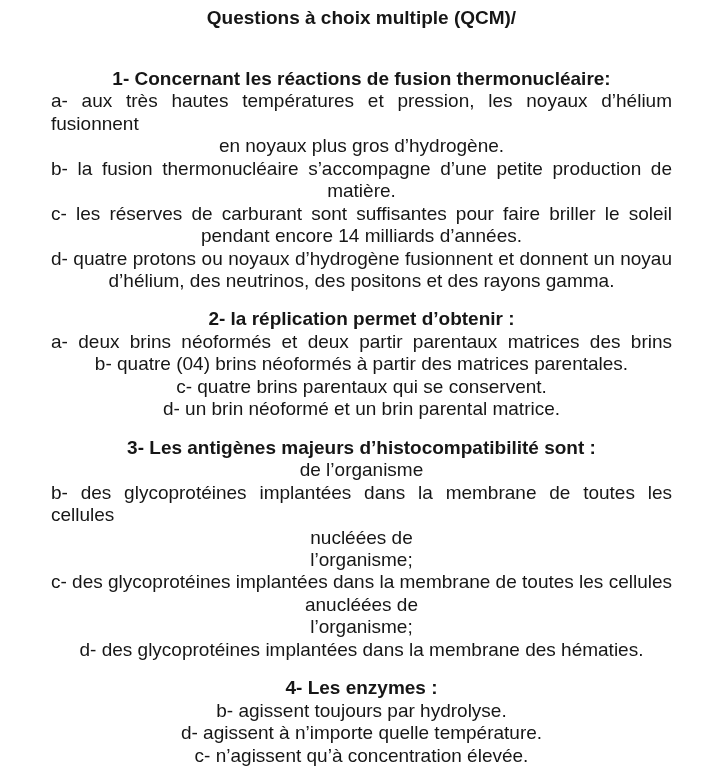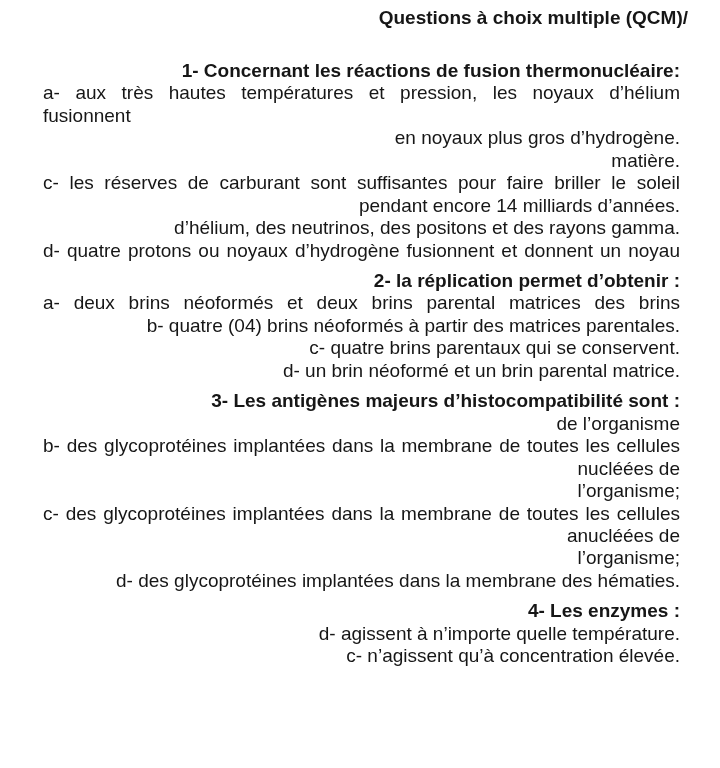--- a/index.html
+++ b/index.html
@@ -26,7 +26,7 @@
   .line {
     width: 100%;
     white-space: normal;
-    text-align: right;
+    text-align: center;
   }
   .line.stretch {
     text-align: justify;

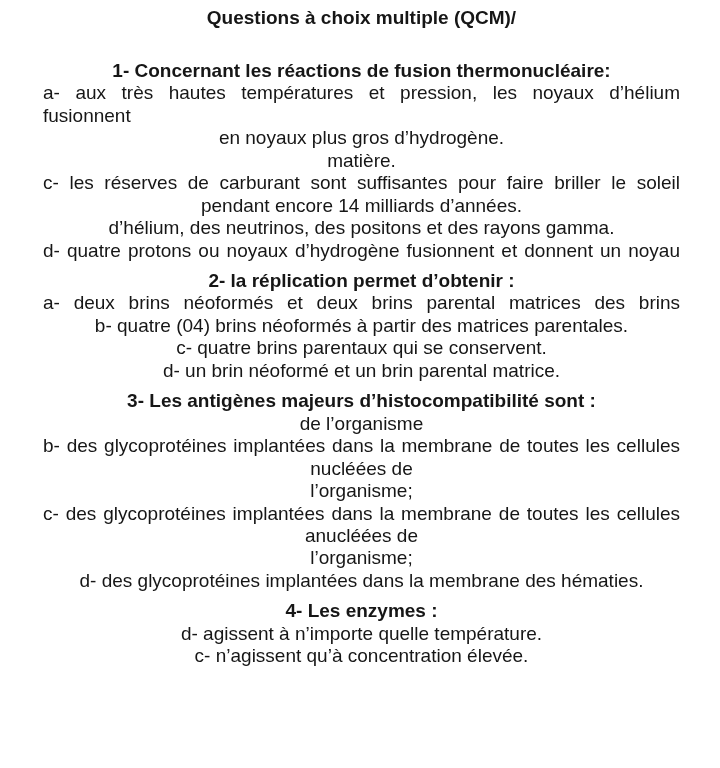--- a/index.html
+++ b/index.html
@@ -39,7 +39,7 @@
     height: 22.45px;
   }
   section.question {
-    margin: 8px;
+    margin: 16px;
     padding: 0;
   }
 </style>

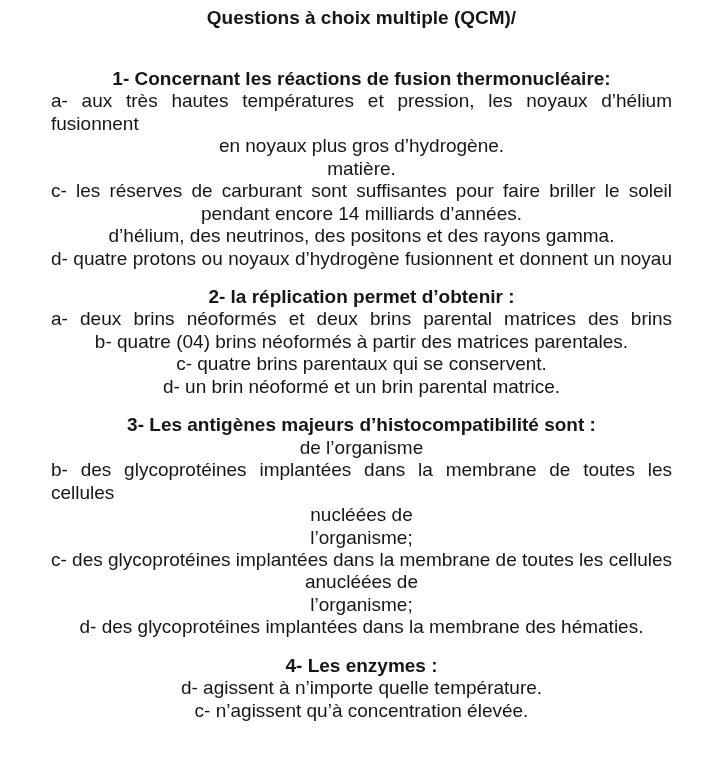--- a/index.html
+++ b/index.html
@@ -55,6 +55,7 @@
     <div class="line bold">1- Concernant les réactions de fusion thermonucléaire:</div>
     <div class="line stretch">a- aux très hautes températures et pression, les noyaux d’hélium fusionnent</div>
     <div class="line">en noyaux plus gros d’hydrogène.</div>
+    <div class="line stretch">b- la fusion thermonucléaire s’accompagne d’une petite production de</div>
     <div class="line">matière.</div>
     <div class="line stretch">c- les réserves de carburant sont suffisantes pour faire briller le soleil</div>
     <div class="line">pendant encore 14 milliards d’années.</div>

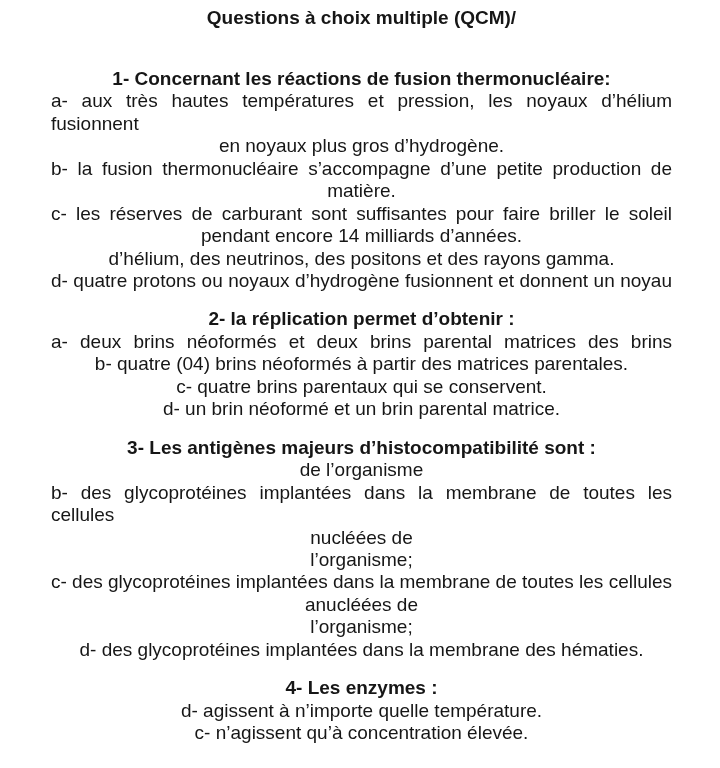--- a/index.html
+++ b/index.html
@@ -59,8 +59,8 @@
     <div class="line">matière.</div>
     <div class="line stretch">c- les réserves de carburant sont suffisantes pour faire briller le soleil</div>
     <div class="line">pendant encore 14 milliards d’années.</div>
+    <div class="line stretch">d- quatre protons ou noyaux d’hydrogène fusionnent et donnent un noyau</div>
     <div class="line">d’hélium, des neutrinos, des positons et des rayons gamma.</div>
-    <div class="line stretch">d- quatre protons ou noyaux d’hydrogène fusionnent et donnent un noyau</div>
   </section>
 
   <section class="question">

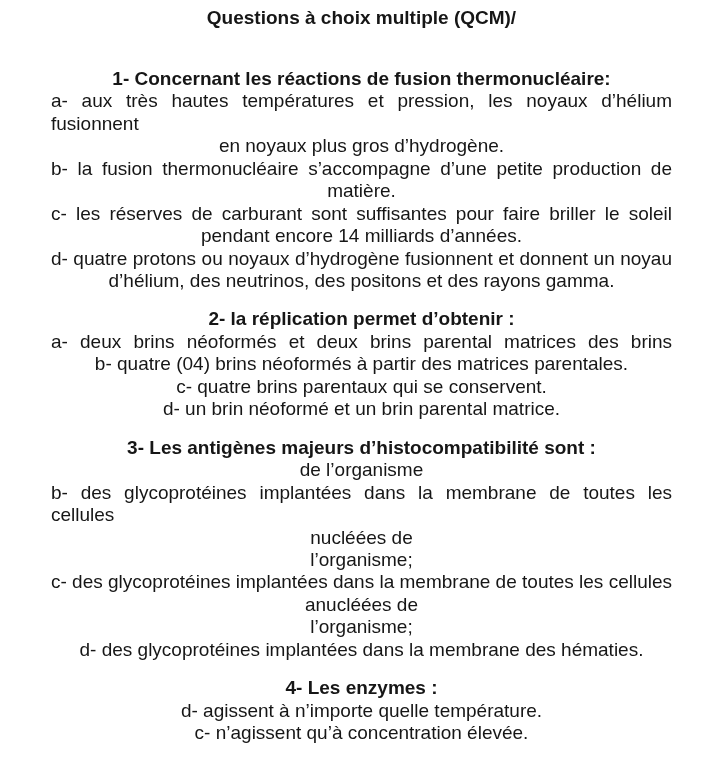--- a/index.html
+++ b/index.html
@@ -65,7 +65,7 @@
 
   <section class="question">
     <div class="line bold">2- la réplication permet d’obtenir :</div>
-    <div class="line stretch">a- deux brins néoformés et deux brins parental matrices des brins</div>
+    <div class="line stretch">a- deux brins néoformés et deux partir parentaux matrices des brins</div>
     <div class="line">b- quatre (04) brins néoformés à partir des matrices parentales.</div>
     <div class="line">c- quatre brins parentaux qui se conservent.</div>
     <div class="line">d- un brin néoformé et un brin parental matrice.</div>

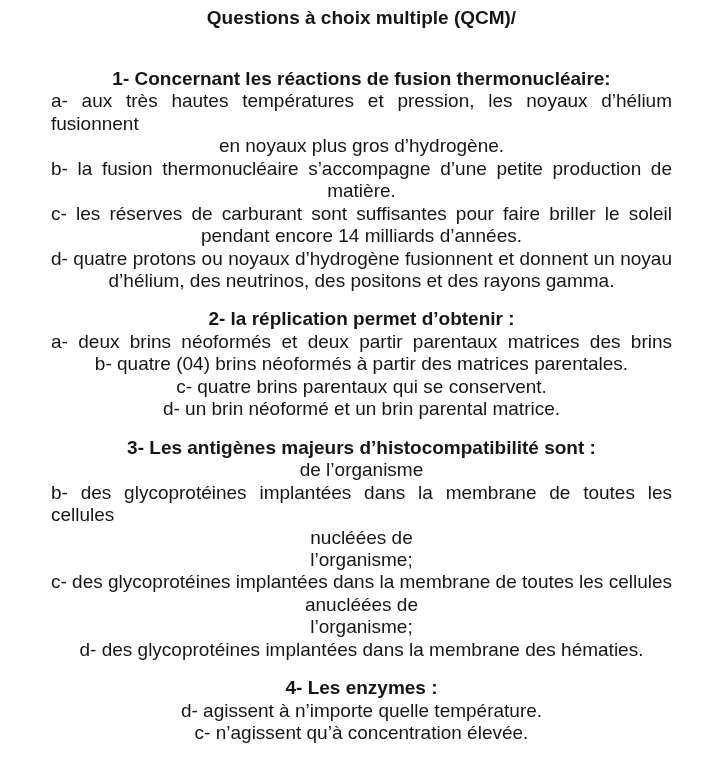--- a/index.html
+++ b/index.html
@@ -85,6 +85,7 @@
 
   <section class="question">
     <div class="line bold">4- Les enzymes :</div>
+    <div class="line">b- agissent toujours par hydrolyse.</div>
     <div class="line">d- agissent à n’importe quelle température.</div>
     <div class="line">c- n’agissent qu’à concentration élevée.</div>
   </section>

